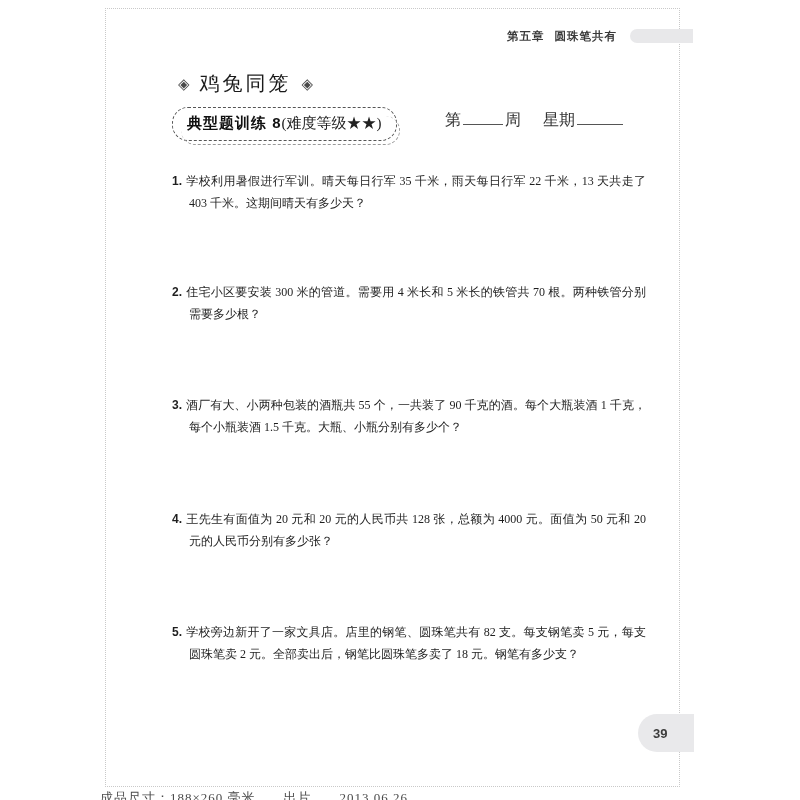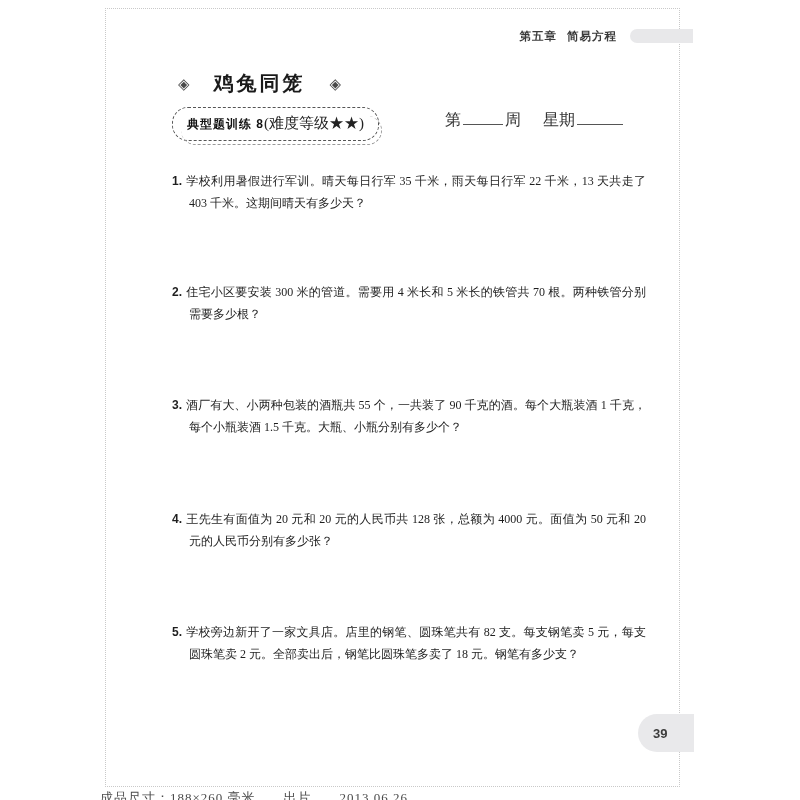--- a/index.html
+++ b/index.html
@@ -91,7 +91,7 @@
 
 <div class="trim-box"></div>
 
-<div class="chapter-head"><span>第五章</span><span class="gap"></span><span>简易方程</span></div>
+<div class="chapter-head"><span>第五章</span><span class="gap"></span><span>圆珠笔共有</span></div>
 <div class="head-pill"></div>
 
 <div class="section-title">

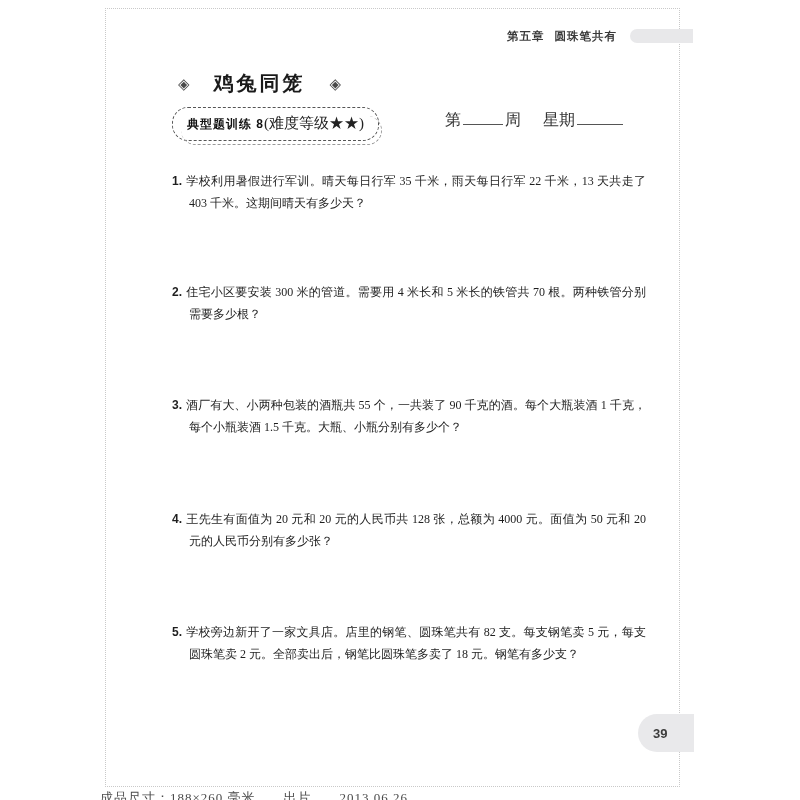--- a/index.html
+++ b/index.html
@@ -31,7 +31,7 @@
   }
   .section-title .ornament{font-size:15px;color:#4a4a4a;line-height:1;}
   .section-title .title-text{
-    font-size:20px;font-weight:bold;color:#1a1a1a;margin:0 24px;letter-spacing:3px;
+    font-size:20px;font-weight:normal;color:#1a1a1a;margin:0 10px;letter-spacing:3px;
   }
   
   .badge{

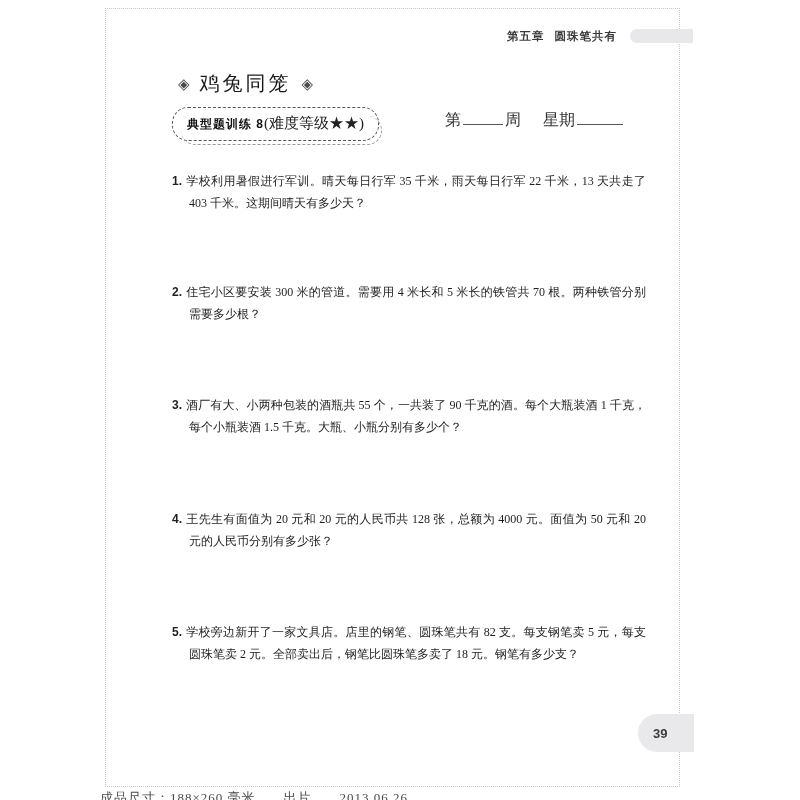--- a/index.html
+++ b/index.html
@@ -46,7 +46,7 @@
   }
   .badge .badge-title{
     font-family:"Liberation Sans","DejaVu Sans",sans-serif;
-    font-size:12px;font-weight:bold;color:#111;letter-spacing:1px;
+    font-size:15px;font-weight:bold;color:#111;letter-spacing:1px;
   }
   .badge .badge-level{font-size:15px;color:#222;}
   

